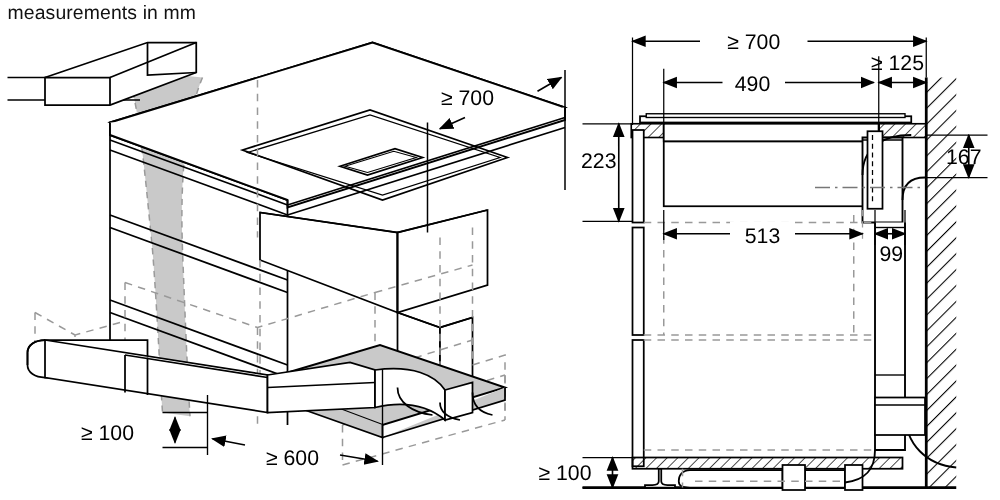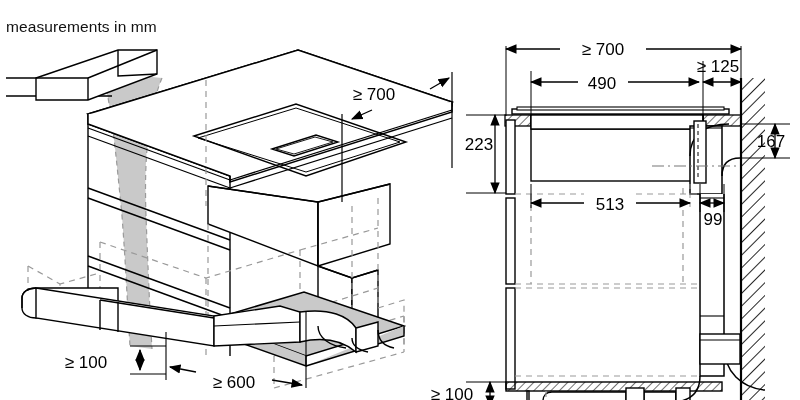--- a/index.html
+++ b/index.html
@@ -16,7 +16,7 @@
   }
   #sheet {
     position: absolute;
-    left: 0; top: 16px;
+    left: 0; top: 0;
     width: 800px;
     height: 296px;
     background: #ffffff;

